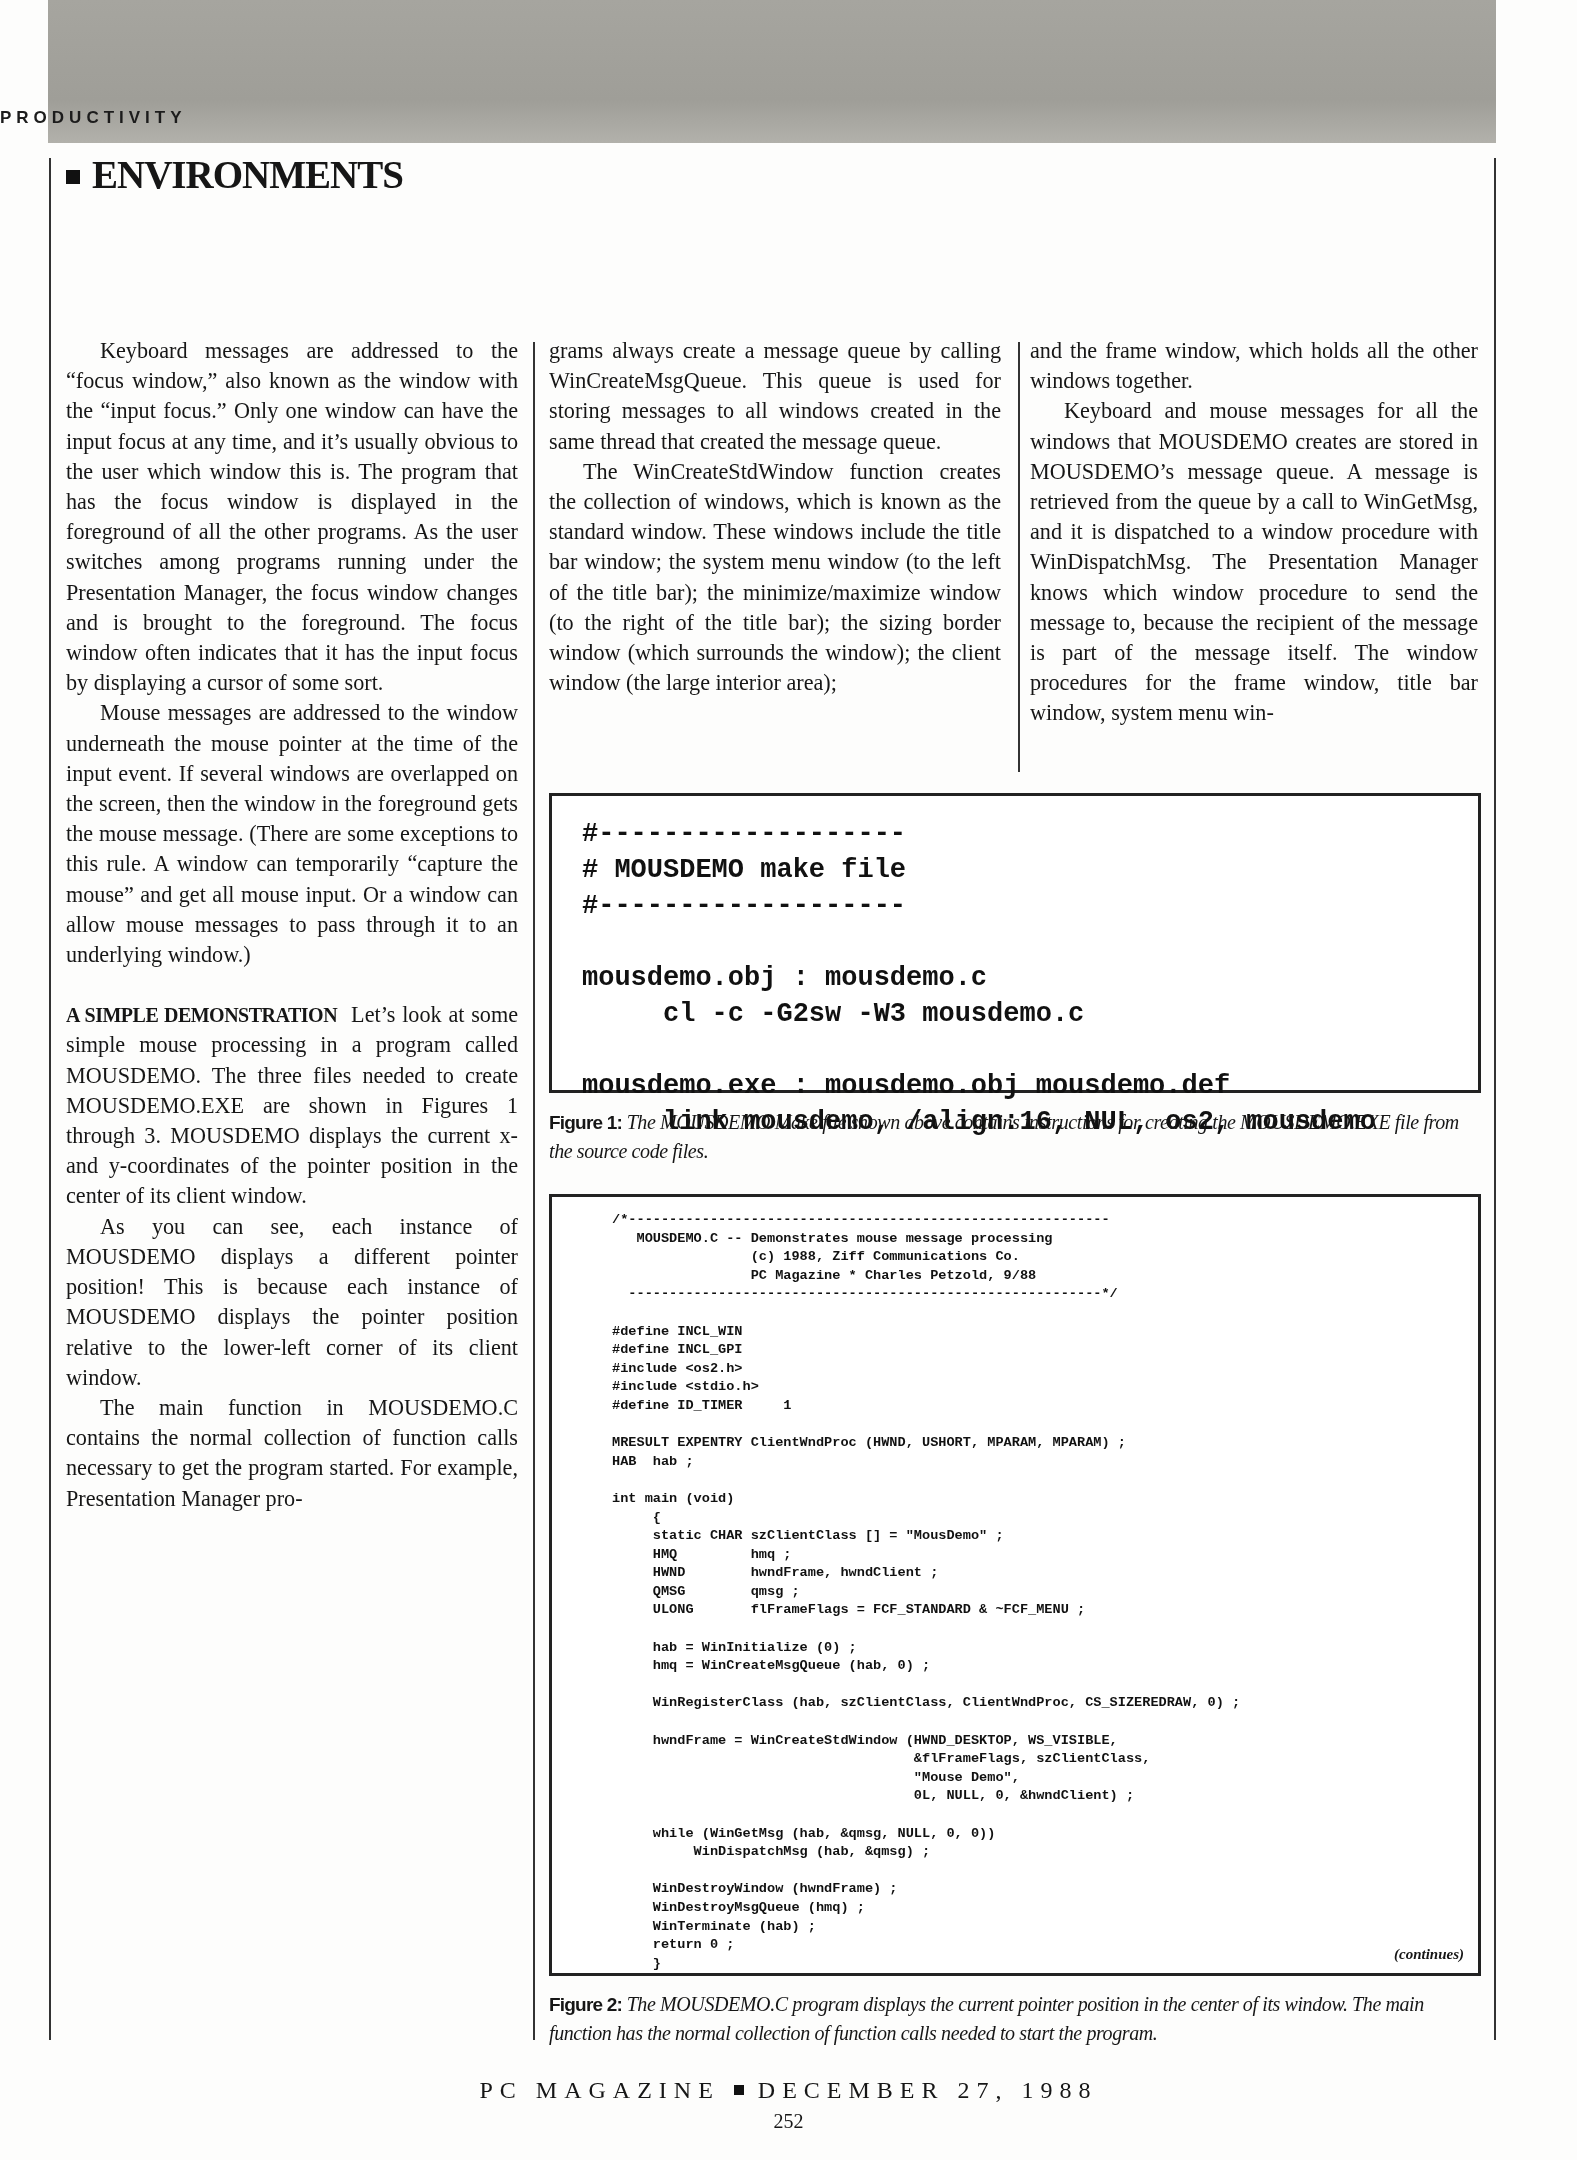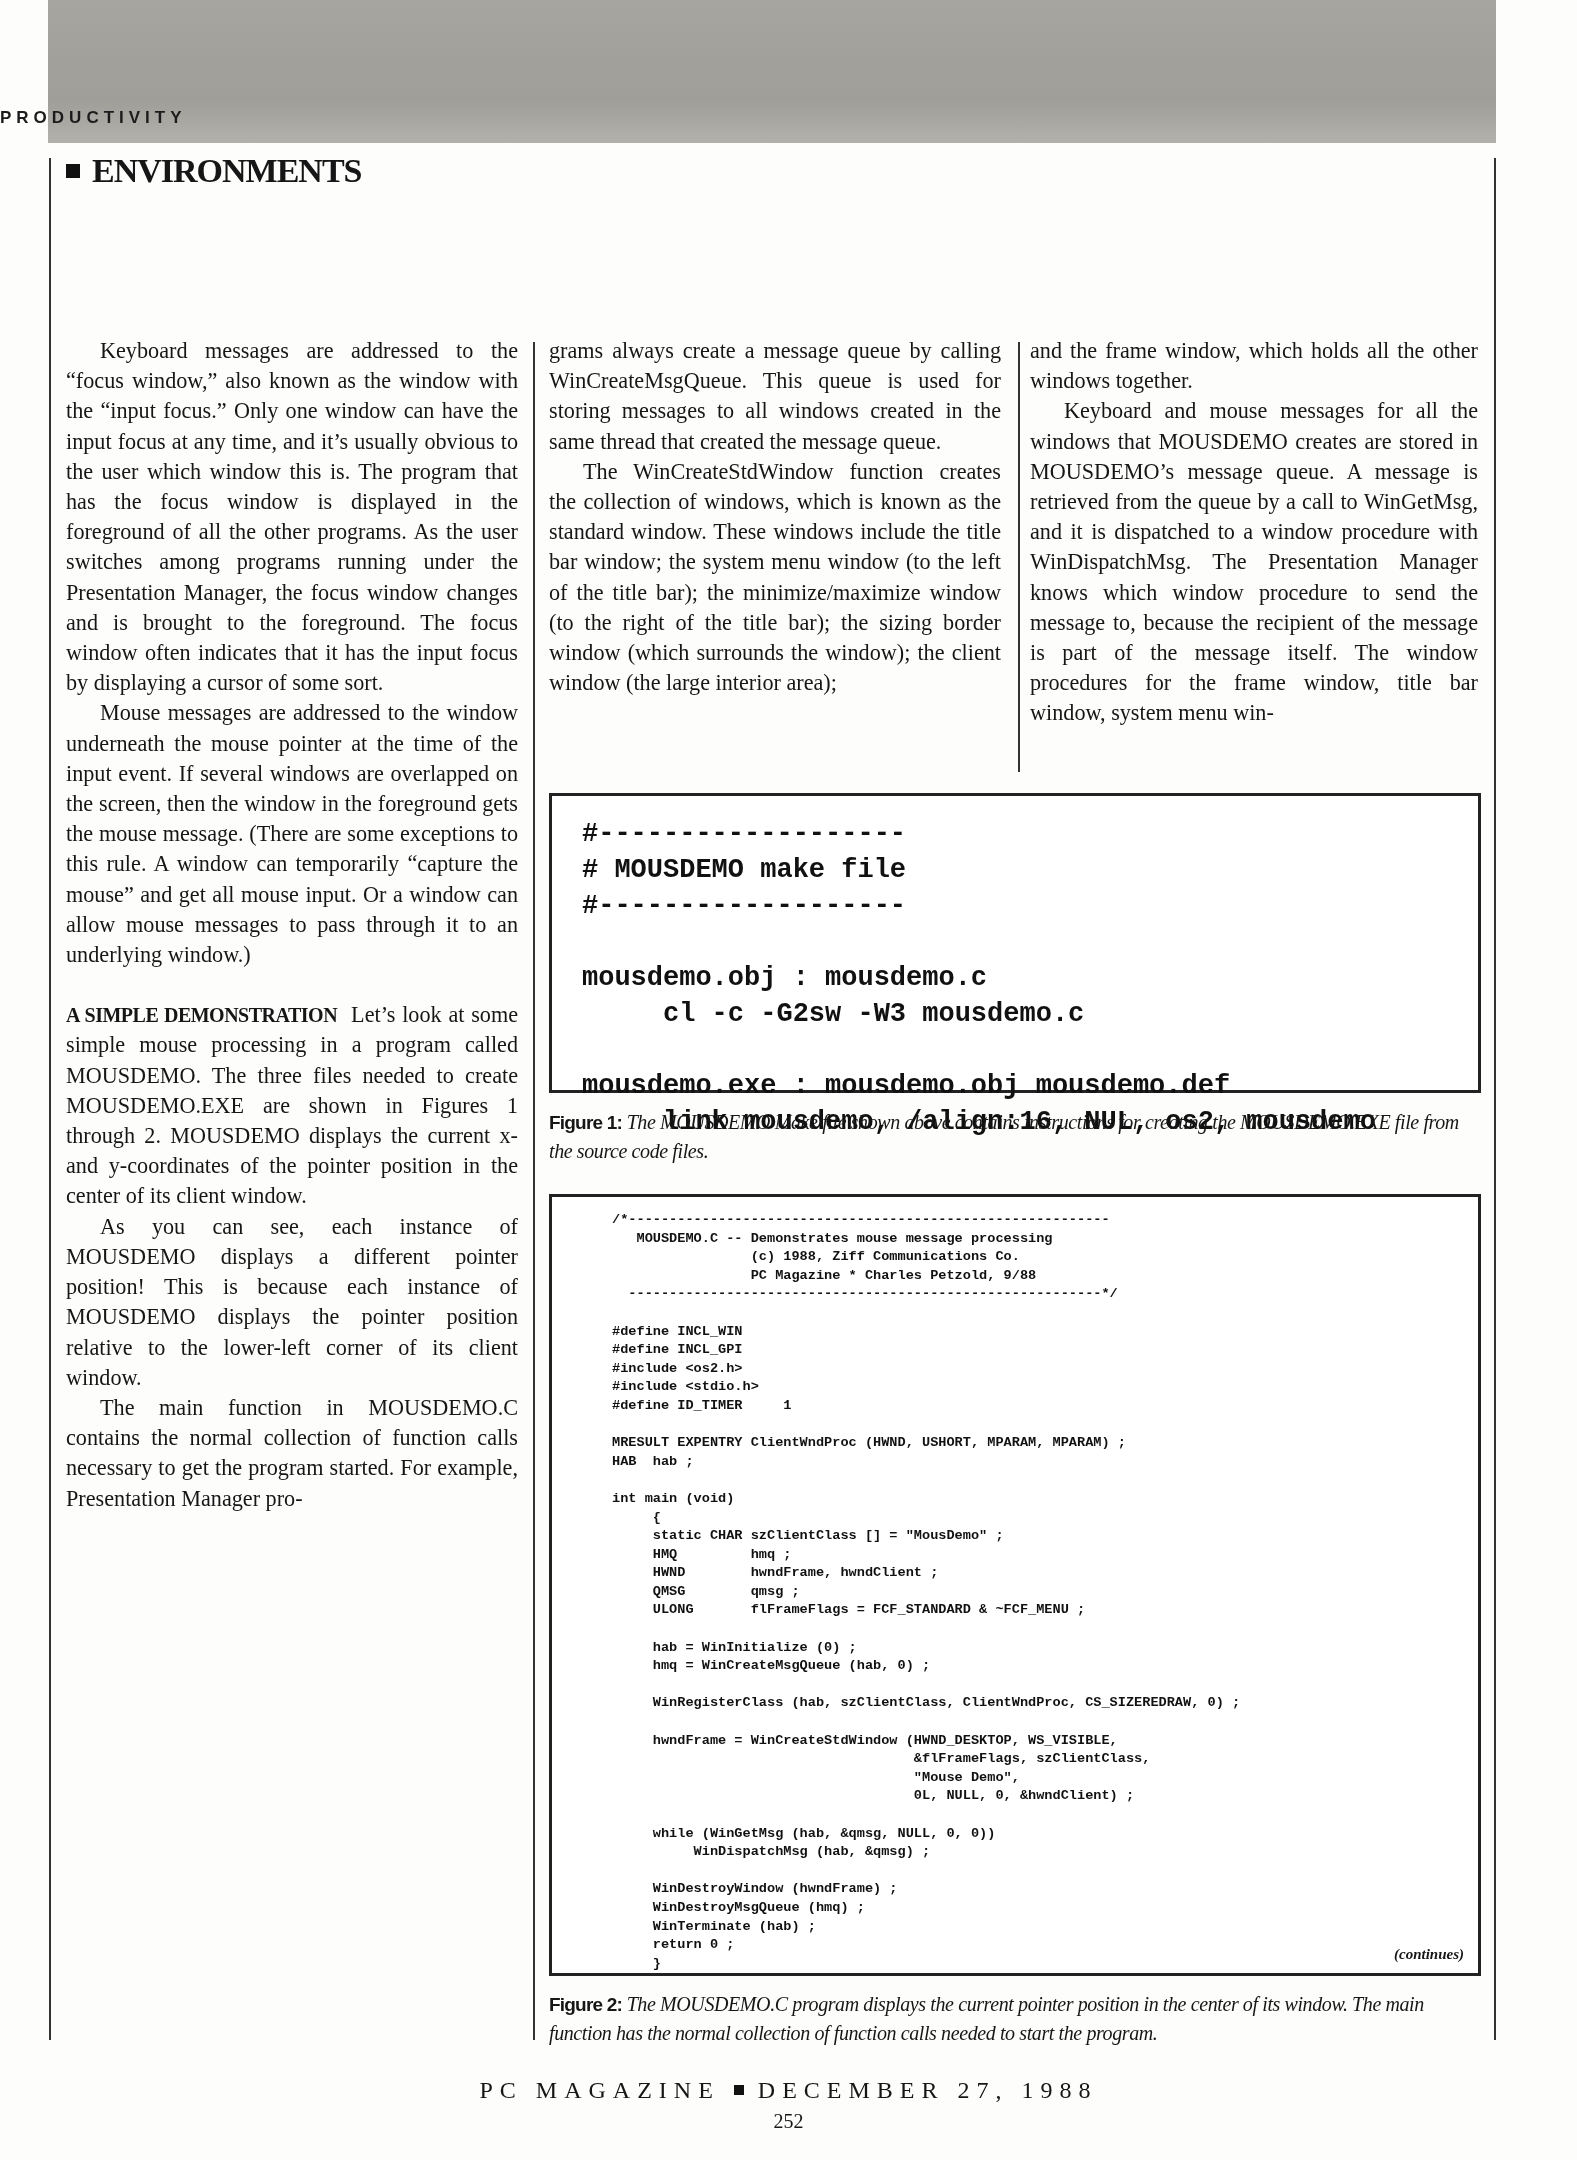--- a/index.html
+++ b/index.html
@@ -11,7 +11,7 @@
          font-family:"Liberation Sans", sans-serif; font-size:17px; font-weight:bold; letter-spacing:5px; color:#1c1c1c; }
   .frame-left { position:absolute; left:49px; top:158px; width:2px; height:1882px; background:#333; }
   .frame-right { position:absolute; left:1494px; top:158px; width:2px; height:1882px; background:#333; }
-  .dept { position:absolute; left:66px; top:152px; font-size:34px; font-weight:bold; letter-spacing:-1px; }
+  .dept { position:absolute; left:66px; top:152px; font-size:39px; font-weight:bold; letter-spacing:-1px; }
   .dept .sq { display:inline-block; width:14px; height:14px; background:#111; margin-right:12px; vertical-align:4px; }
   .rule { position:absolute; width:2px; background:#333; }
   .col { position:absolute; font-size:22.2px; line-height:30.2px; text-align:justify; }

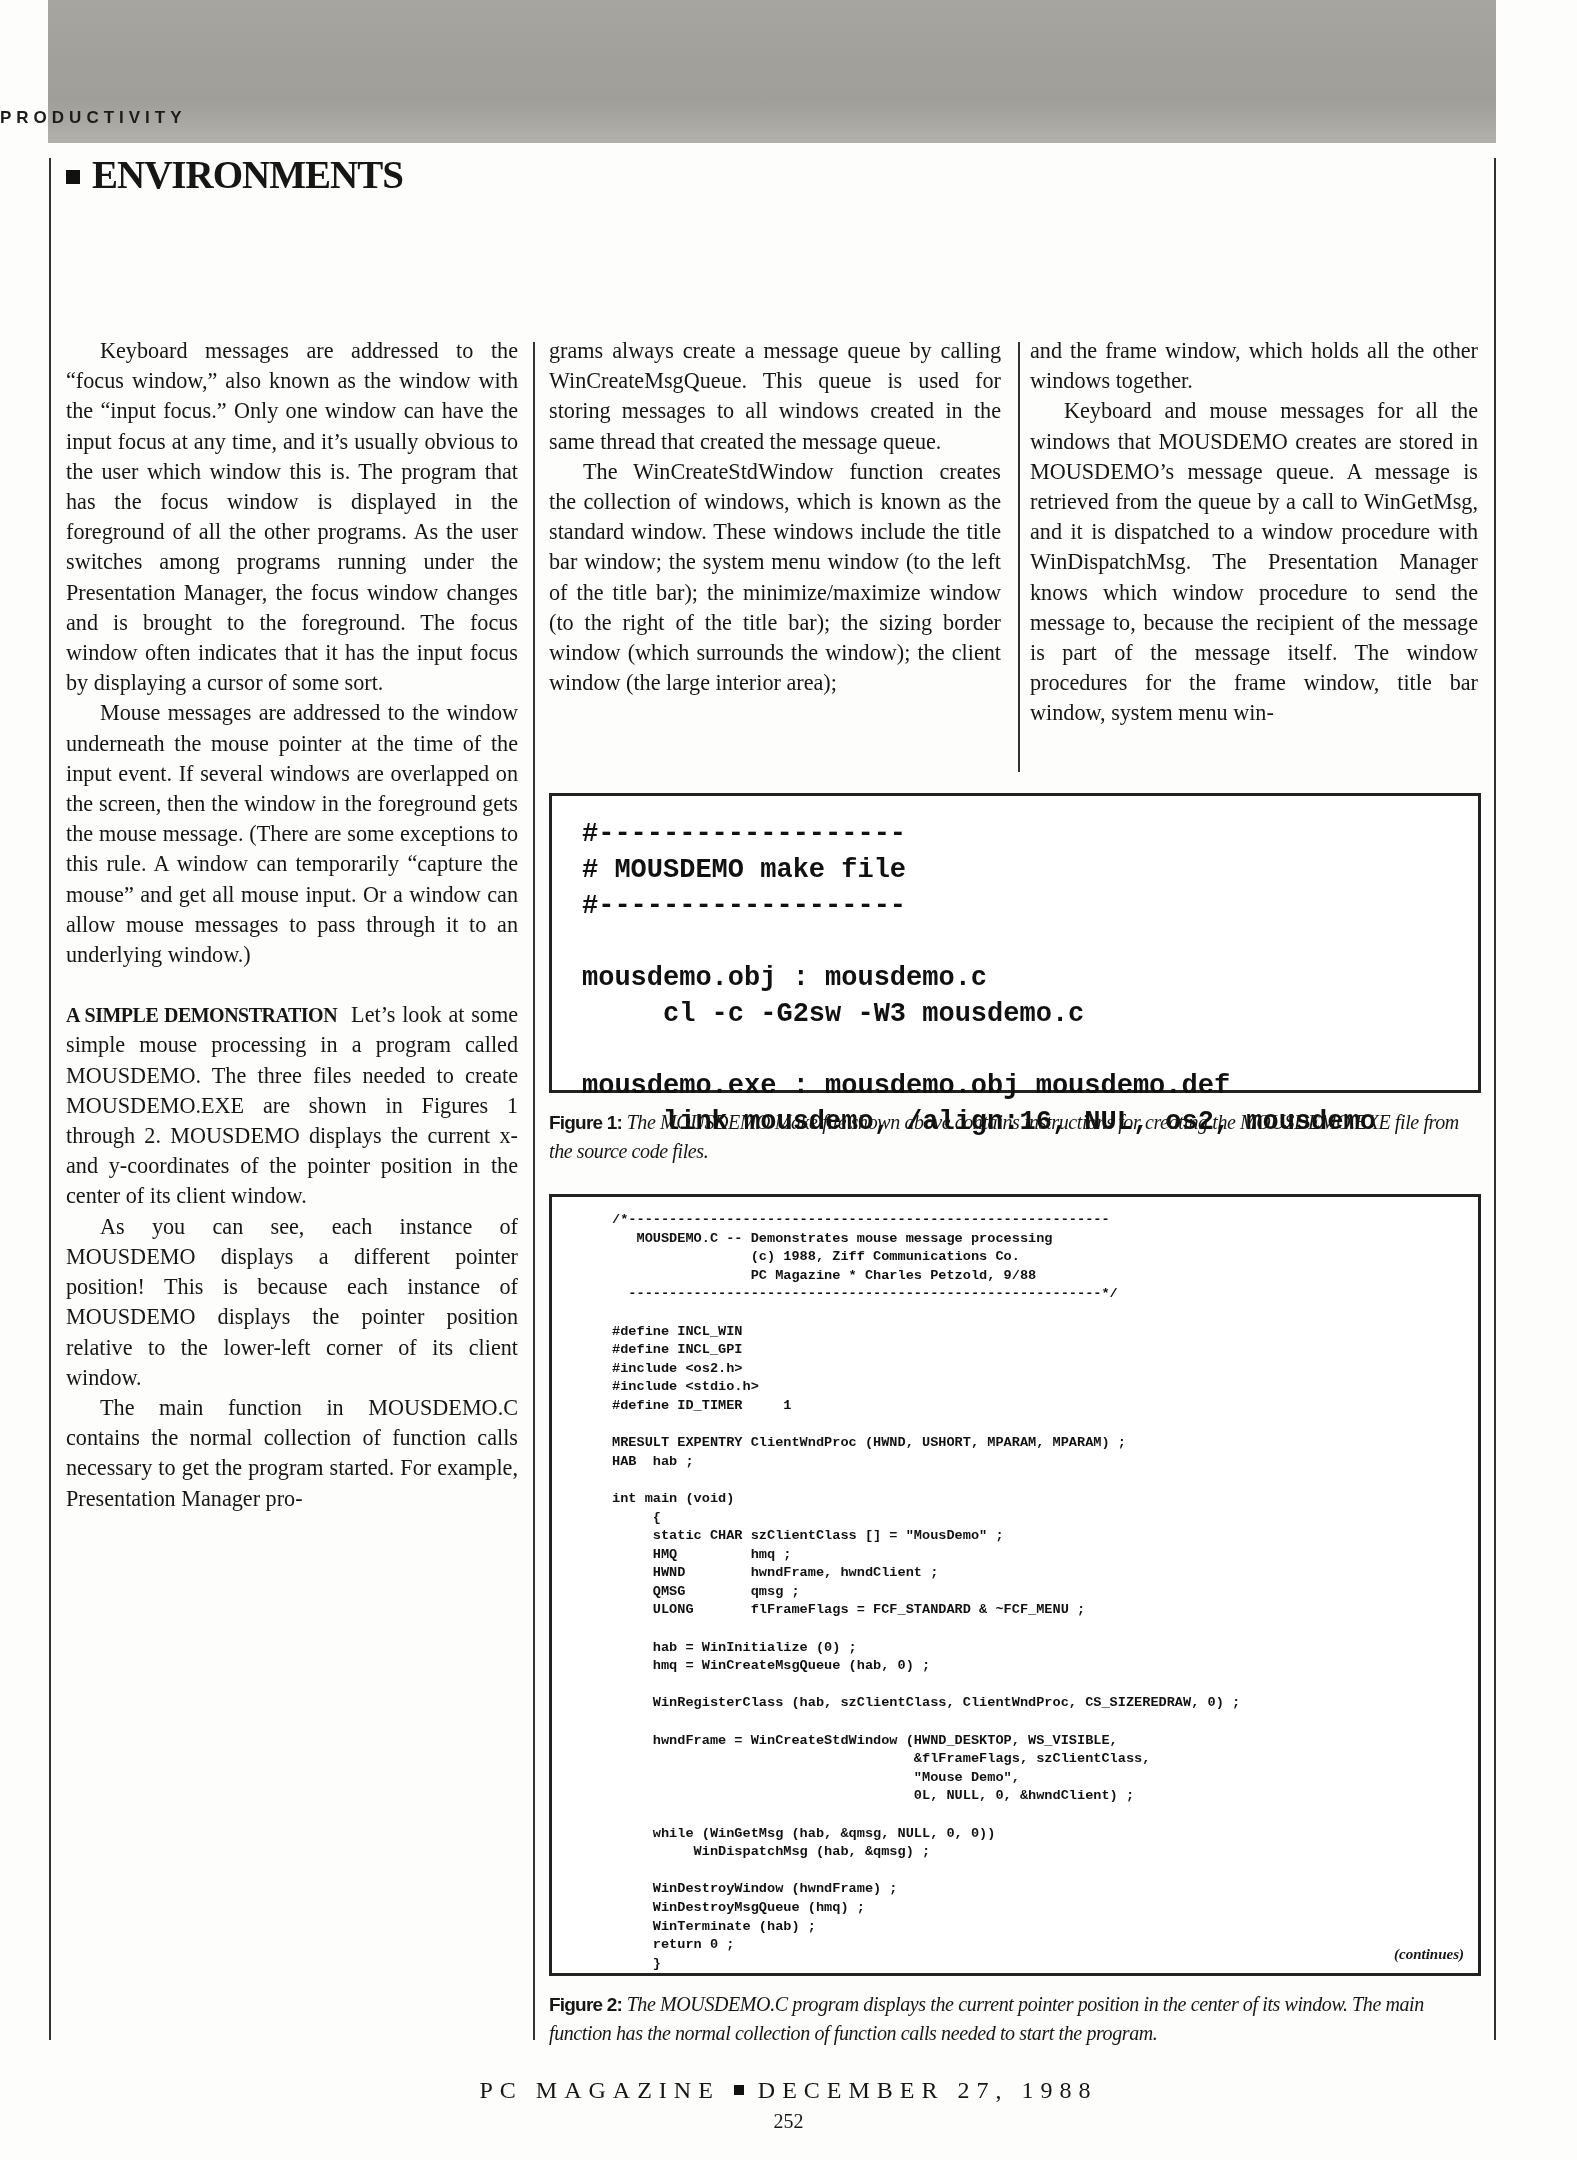--- a/index.html
+++ b/index.html
@@ -46,7 +46,7 @@
 <div class="col" style="left:66px; top:336px; width:452px;">
   <p class="ind">Keyboard messages are addressed to the “focus window,” also known as the window with the “input focus.” Only one window can have the input focus at any time, and it’s usually obvious to the user which window this is. The program that has the focus window is displayed in the foreground of all the other programs. As the user switches among programs running under the Presentation Manager, the focus window changes and is brought to the foreground. The focus window often indicates that it has the input focus by displaying a cursor of some sort.</p>
   <p class="ind">Mouse messages are addressed to the window underneath the mouse pointer at the time of the input event. If several windows are overlapped on the screen, then the window in the foreground gets the mouse message. (There are some exceptions to this rule. A window can temporarily “capture the mouse” and get all mouse input. Or a window can allow mouse messages to pass through it to an underlying window.)</p>
-  <p class="gap"><span class="runin">A SIMPLE DEMONSTRATION</span><span>Let’s look at some simple mouse processing in a program called MOUSDEMO. The three files needed to create MOUSDEMO.EXE are shown in Figures 1 through 2. MOUSDEMO displays the current x- and y-coordinates of the pointer position in the center of its client window.</span></p>
+  <p class="gap"><span class="runin">A SIMPLE DEMONSTRATION</span><span>Let’s look at some simple mouse processing in a program called MOUSDEMO. The three files needed to create MOUSDEMO.EXE are shown in Figures 1 through 3. MOUSDEMO displays the current x- and y-coordinates of the pointer position in the center of its client window.</span></p>
   <p class="ind">As you can see, each instance of MOUSDEMO displays a different pointer position! This is because each instance of MOUSDEMO displays the pointer position relative to the lower-left corner of its client window.</p>
   <p class="ind">The main function in MOUSDEMO.C contains the normal collection of function calls necessary to get the program started. For example, Presentation Manager pro-</p>
 </div>

